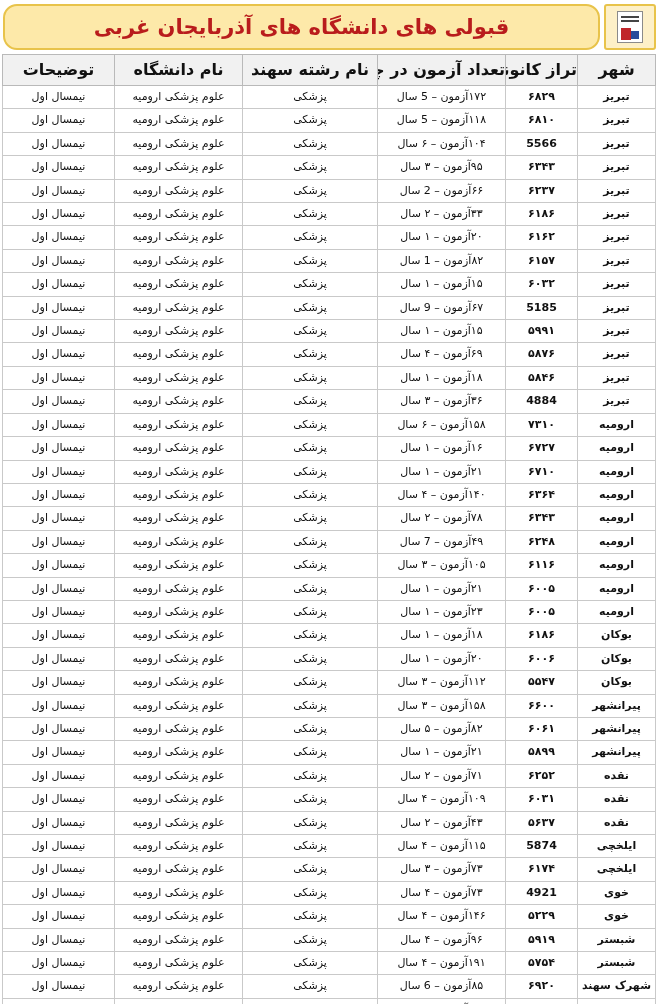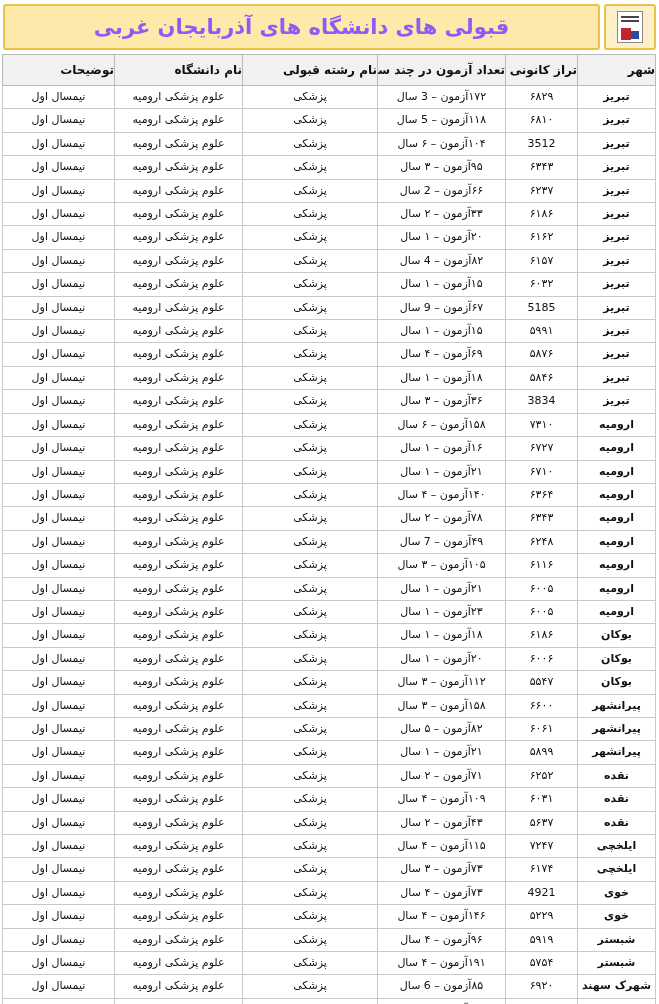--- a/index.html
+++ b/index.html
@@ -72,12 +72,12 @@
     flex: 1 1 auto;
     background: #fde9a9;
     border: 2px solid #e8c34a;
-    border-radius: 3px;
+    border-radius: 14px;
     margin-right: 4px;
     display: flex;
     align-items: center;
     justify-content: center;
-    color: #8b5cf6;
+    color: #b91c1c;
     font-size: 21px;
     font-weight: bold;
     letter-spacing: 0;

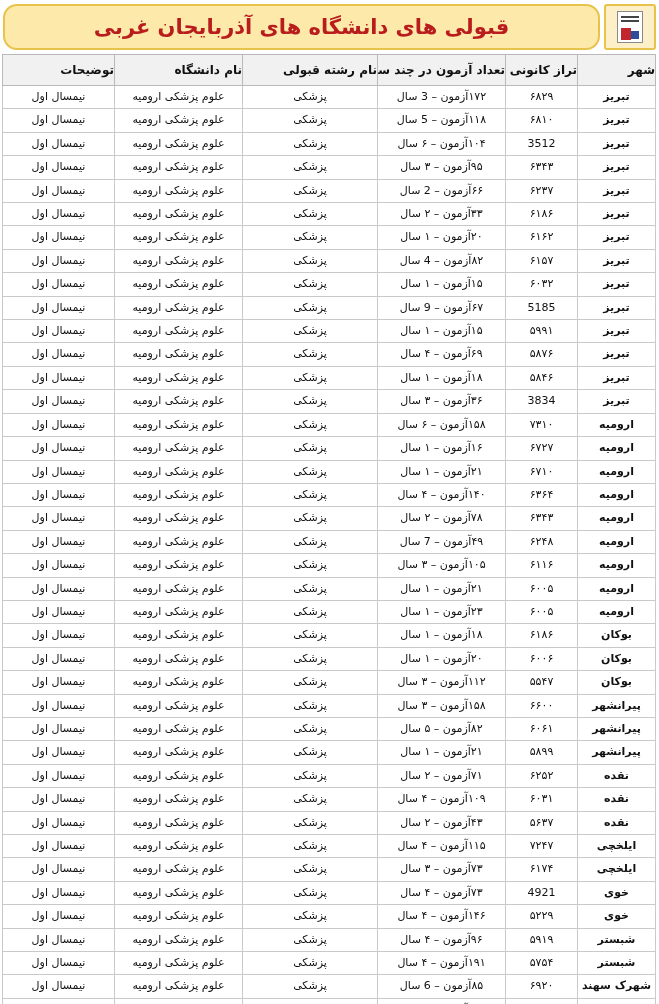--- a/index.html
+++ b/index.html
@@ -105,12 +105,11 @@
   }
   table.results thead th {
     background: #f1f1f1;
-    font-size: 12px;
+    font-size: 16px;
     font-weight: bold;
     height: 30px;
     line-height: 30px;
     border: 1px solid #b9b9b9;
-    text-align: right;
   }
   
   col.c-city     { width: 78px; }

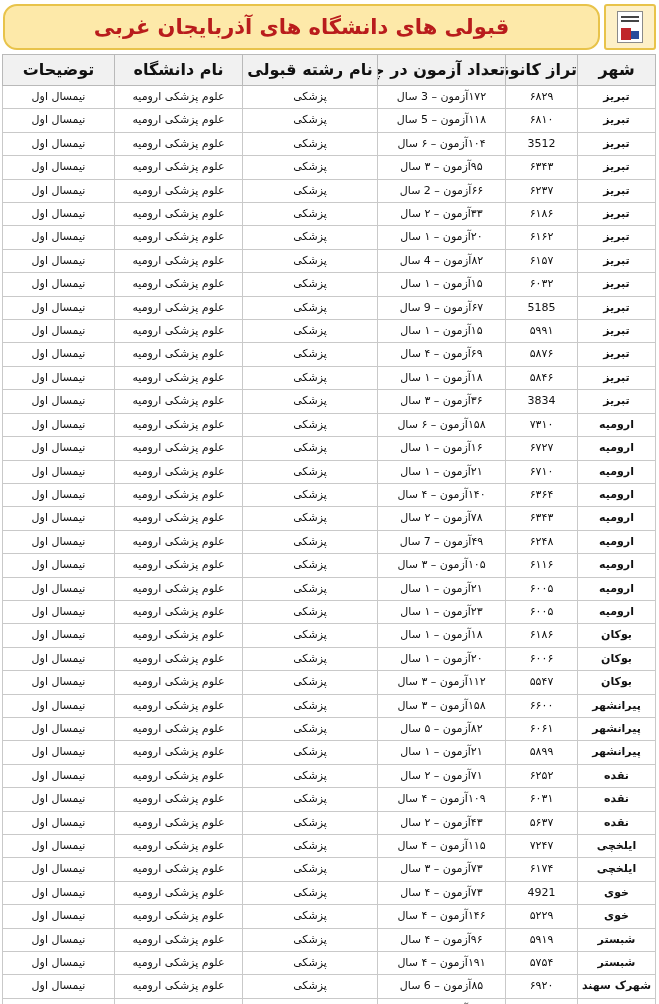--- a/index.html
+++ b/index.html
@@ -157,7 +157,7 @@
         <th>شهر</th>
         <th>تراز کانونی</th>
         <th>تعداد آزمون در چند سال</th>
-        <th>نام رشته قبولی</th>
+        <th>نام رشته سهند</th>
         <th>نام دانشگاه</th>
         <th>توضیحات</th>
       </tr>

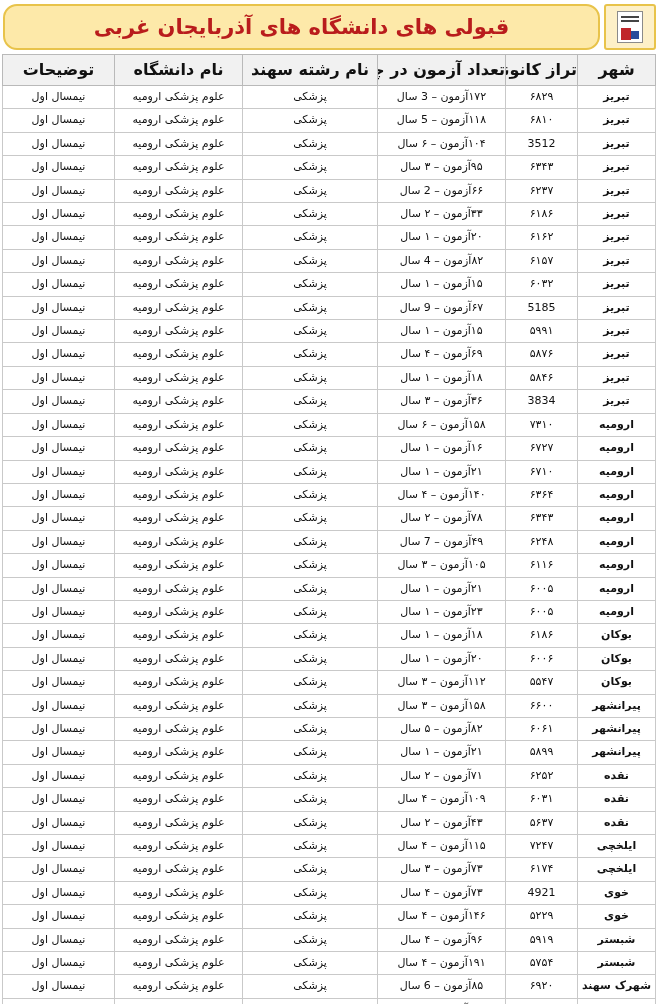--- a/index.html
+++ b/index.html
@@ -166,7 +166,7 @@
         <tr>
           <td class="city">تبریز</td>
           <td class="score">۶۸۲۹</td>
-          <td class="exams">۱۷۲آزمون – 3 سال</td>
+          <td class="exams">۱۷۲آزمون – 5 سال</td>
           <td class="field">پزشکی</td>
           <td class="univ">علوم پزشکی ارومیه</td>
           <td class="notes">نیمسال اول</td>

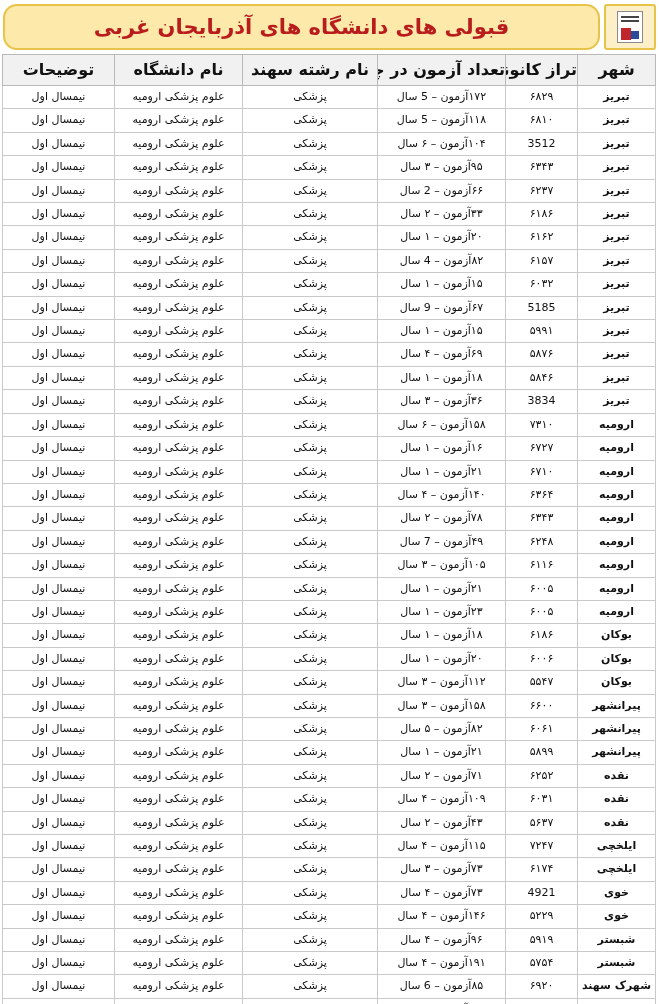--- a/index.html
+++ b/index.html
@@ -120,7 +120,7 @@
   col.c-notes    { width: 112px; }
 
   td.city  { font-weight: bold; }
-  td.score { font-weight: normal; }
+  td.score { font-weight: bold; }
   td.exams { }
   td.field { }
   td.univ  { }

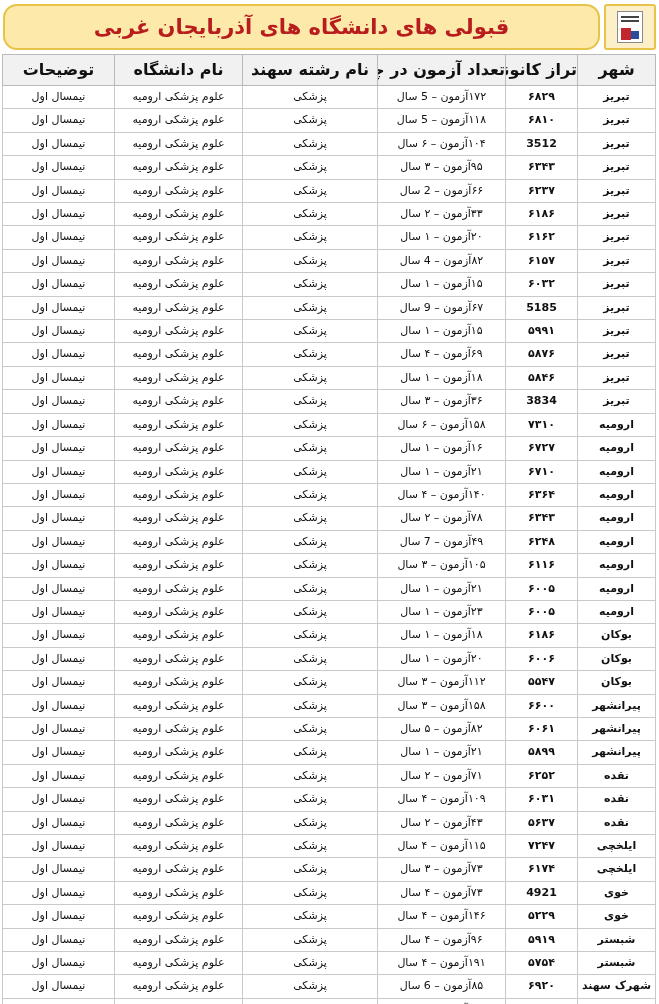--- a/index.html
+++ b/index.html
@@ -181,7 +181,7 @@
         </tr>
         <tr>
           <td class="city">تبریز</td>
-          <td class="score">3512</td>
+          <td class="score">5566</td>
           <td class="exams">۱۰۴آزمون – ۶ سال</td>
           <td class="field">پزشکی</td>
           <td class="univ">علوم پزشکی ارومیه</td>

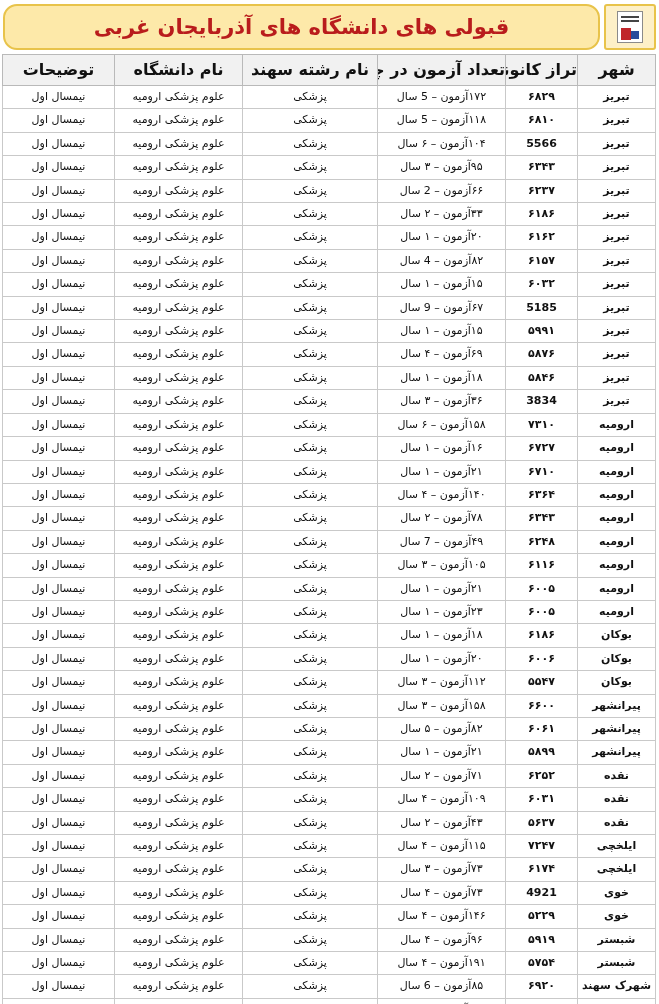--- a/index.html
+++ b/index.html
@@ -222,7 +222,7 @@
         <tr>
           <td class="city">تبریز</td>
           <td class="score">۶۱۵۷</td>
-          <td class="exams">۸۲آزمون – 4 سال</td>
+          <td class="exams">۸۲آزمون – 1 سال</td>
           <td class="field">پزشکی</td>
           <td class="univ">علوم پزشکی ارومیه</td>
           <td class="notes">نیمسال اول</td>

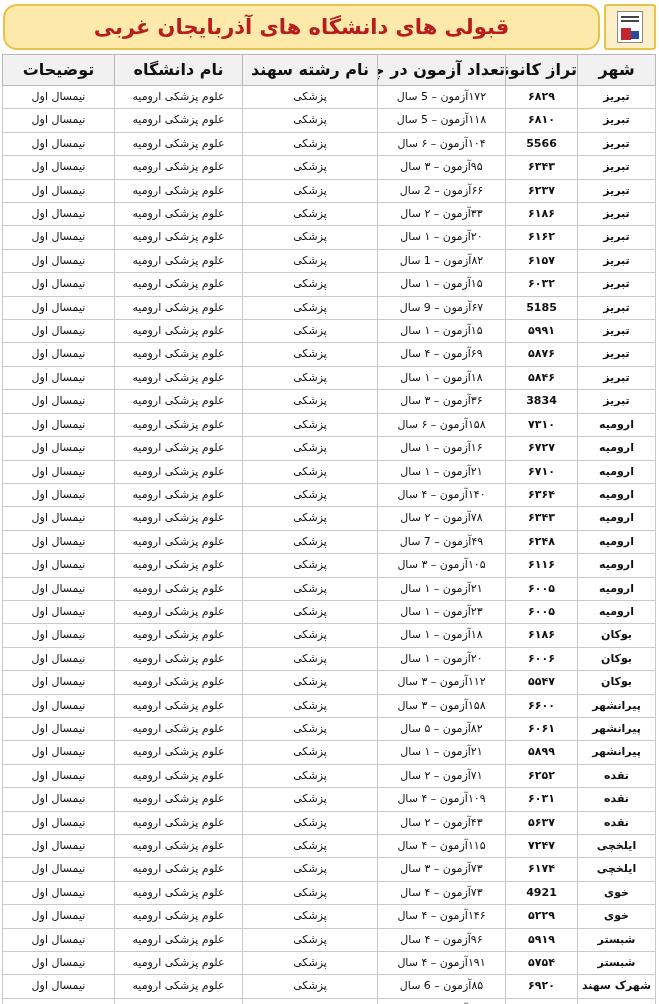--- a/index.html
+++ b/index.html
@@ -269,7 +269,7 @@
         </tr>
         <tr>
           <td class="city">تبریز</td>
-          <td class="score">3834</td>
+          <td class="score">4884</td>
           <td class="exams">۳۶آزمون – ۳ سال</td>
           <td class="field">پزشکی</td>
           <td class="univ">علوم پزشکی ارومیه</td>

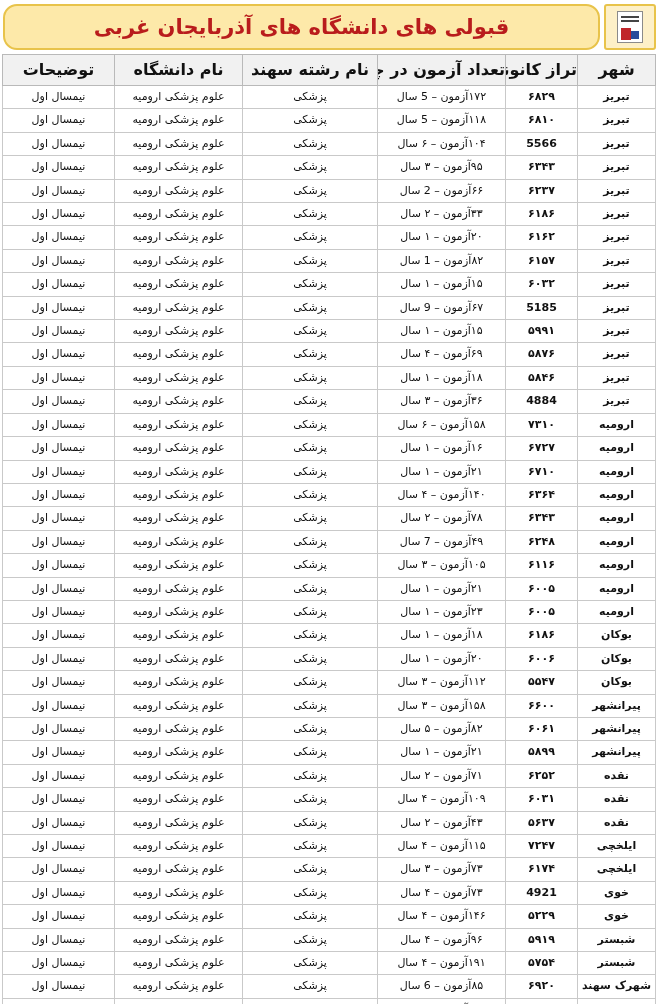--- a/index.html
+++ b/index.html
@@ -421,7 +421,7 @@
         </tr>
         <tr>
           <td class="city">ایلخچی</td>
-          <td class="score">۷۲۴۷</td>
+          <td class="score">5874</td>
           <td class="exams">۱۱۵آزمون – ۴ سال</td>
           <td class="field">پزشکی</td>
           <td class="univ">علوم پزشکی ارومیه</td>

